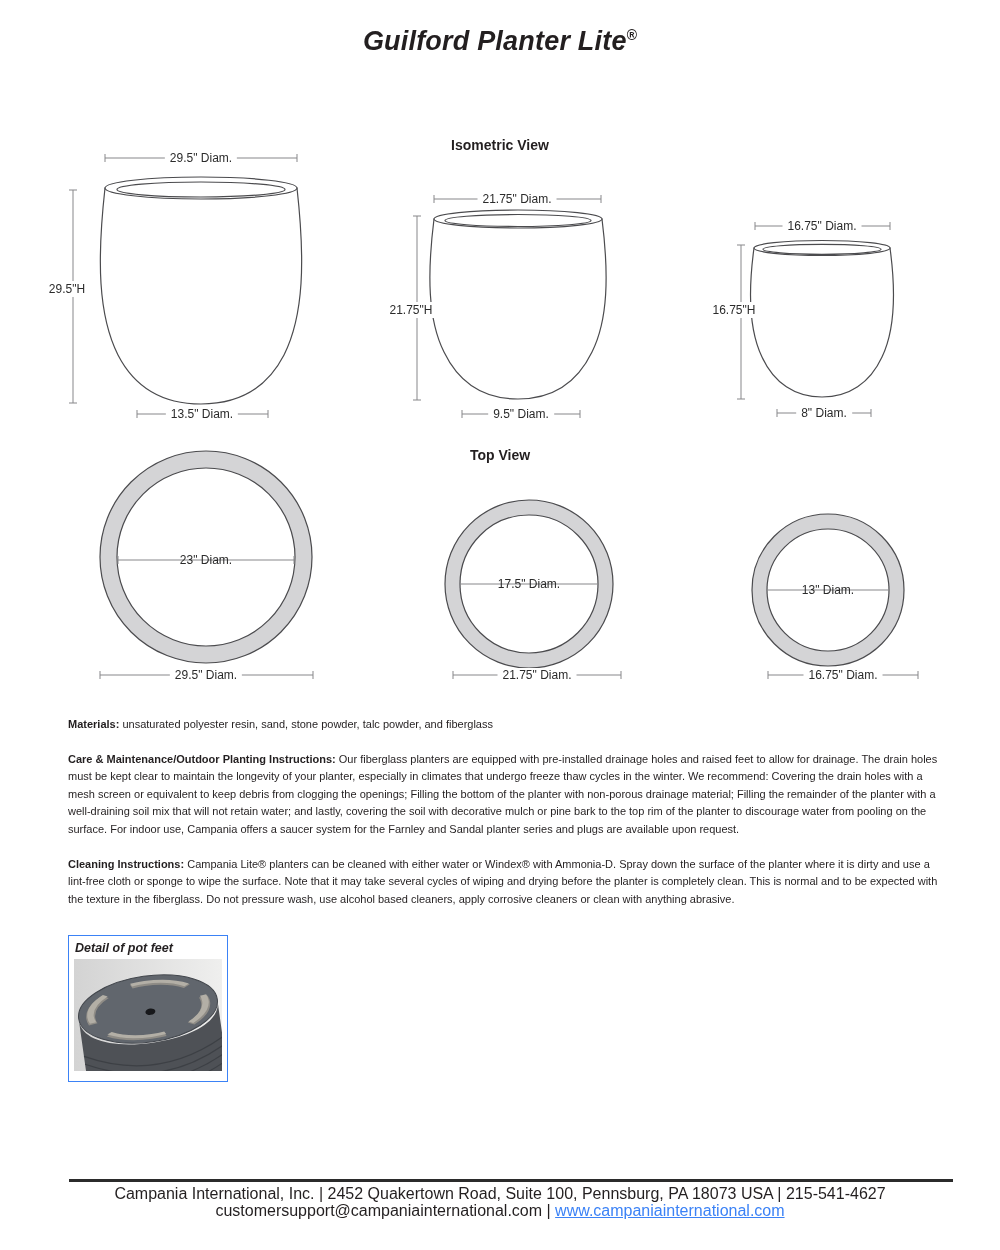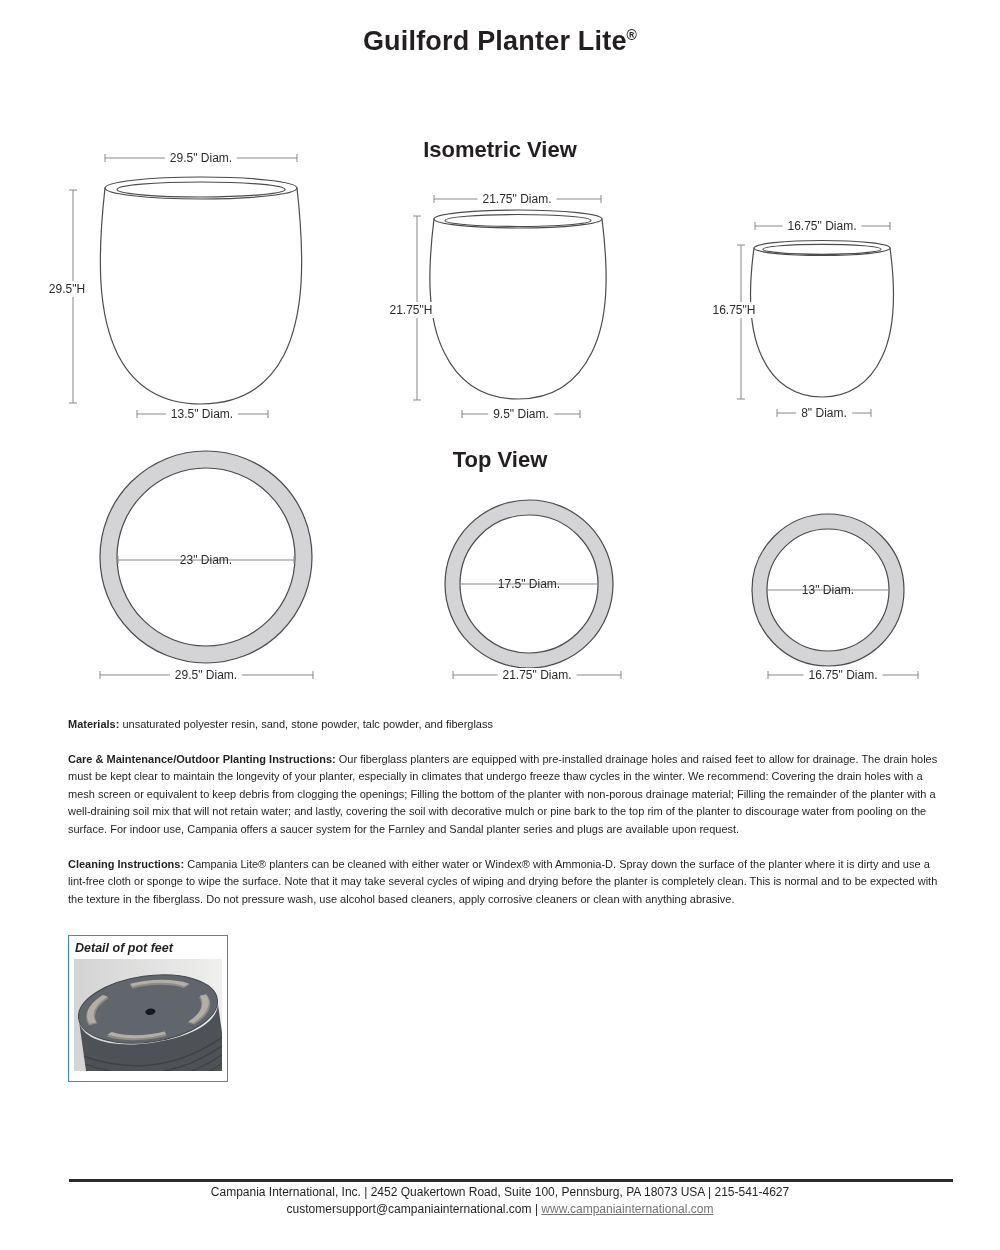--- a/index.html
+++ b/index.html
@@ -6,7 +6,7 @@
   .page{position:relative;width:1000px;height:1250px;background:#ffffff;overflow:hidden;
         font-family:"Liberation Sans",sans-serif;color:#231f20;}
   .title{position:absolute;top:26px;left:0;width:100%;text-align:center;
-         font-size:27px;font-weight:bold;letter-spacing:.2px;}
+         font-size:27px;font-weight:bold;letter-spacing:.2px;font-style:italic;}
   .title sup{font-size:14px;}
   .section-h{position:absolute;left:0;width:100%;text-align:center;
              font-size:22px;font-weight:bold;}

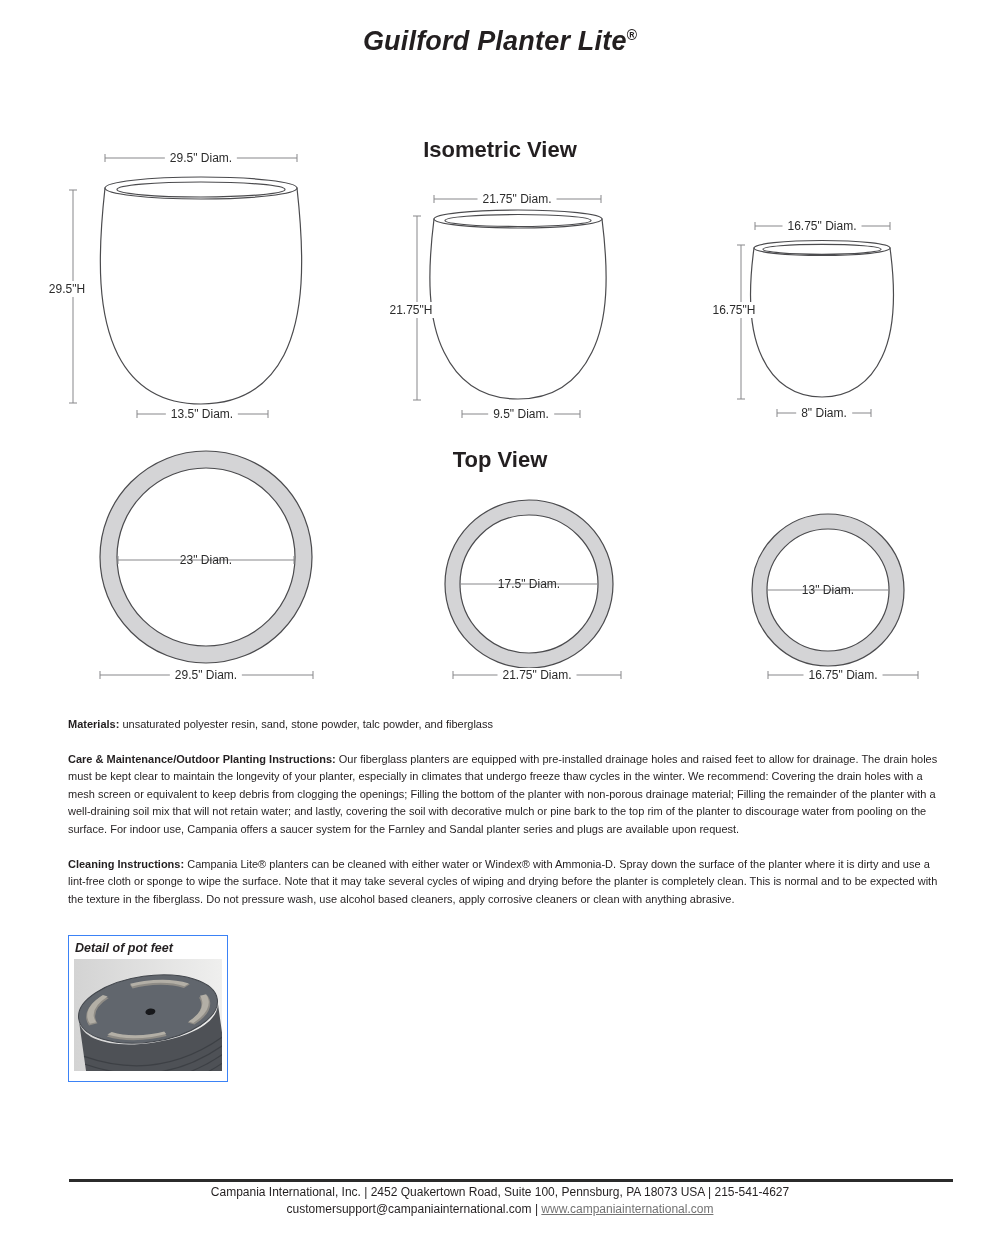--- a/index.html
+++ b/index.html
@@ -9,7 +9,7 @@
          font-size:27px;font-weight:bold;letter-spacing:.2px;font-style:italic;}
   .title sup{font-size:14px;}
   .section-h{position:absolute;left:0;width:100%;text-align:center;
-             font-size:22px;font-weight:bold;}
+             font-size:14px;font-weight:bold;}
   svg.diagram{position:absolute;top:0;left:0;}
   .dim{position:absolute;transform:translate(-50%,-50%);background:#fff;
        padding:0 5px;font-size:12px;white-space:nowrap;color:#2b2b2b;}

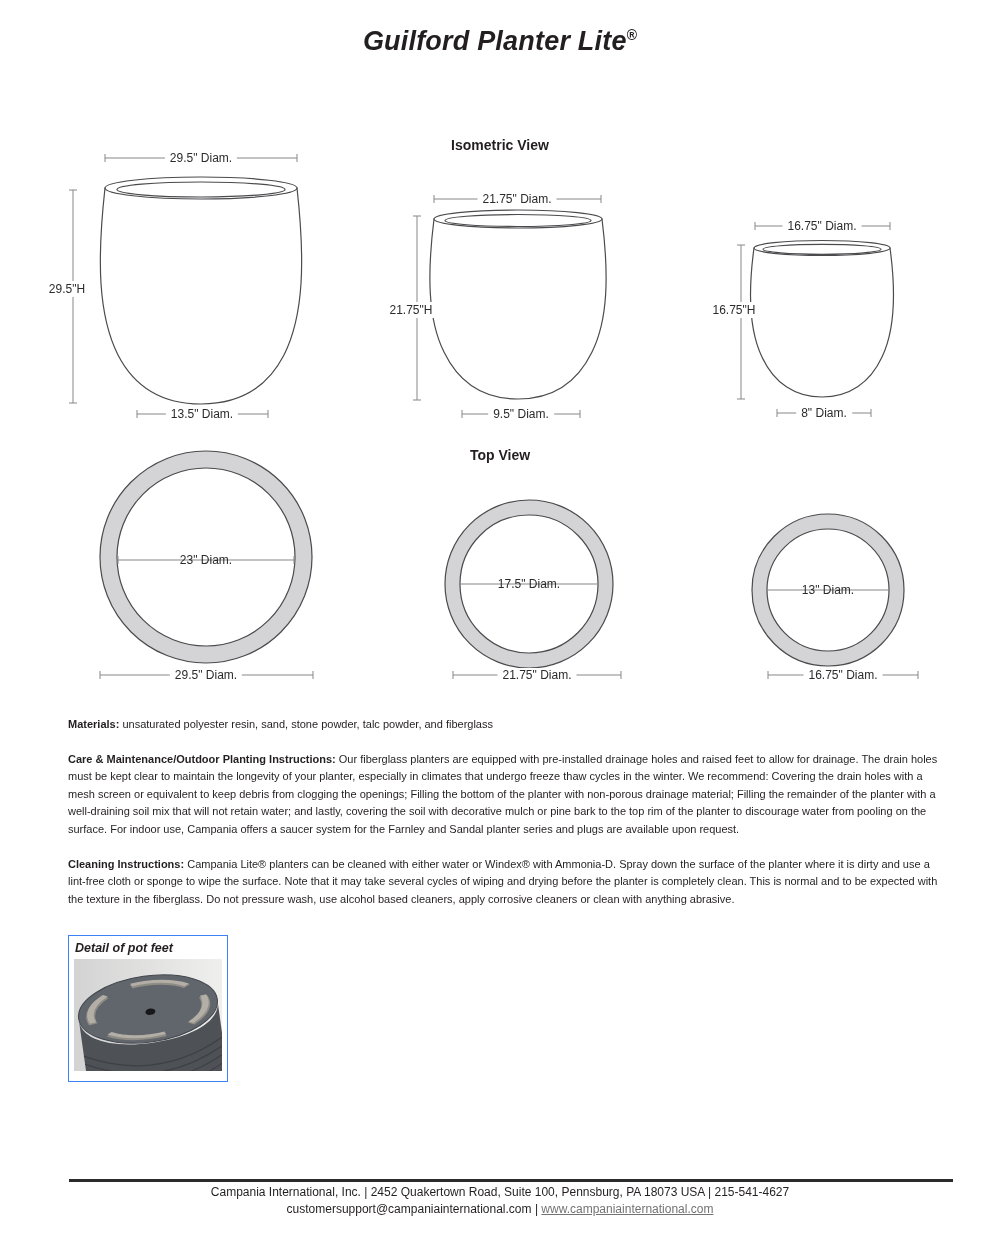--- a/index.html
+++ b/index.html
@@ -20,7 +20,7 @@
               border:1px solid #3b82f6;box-sizing:border-box;padding:4px 5px;}
   .detail-label{font-size:12.5px;font-weight:bold;font-style:italic;margin:1px 0 4px 1px;}
   .footer-rule{position:absolute;left:69px;top:1179px;width:884px;height:3px;background:#2b2b2b;}
-  .footer-line{position:absolute;left:30px;width:940px;text-align:center;font-size:12px;}
+  .footer-line{position:absolute;left:30px;width:940px;text-align:center;font-size:16px;}
   .footer-line a{color:#737373;text-decoration:underline;}
 </style>
 </head>

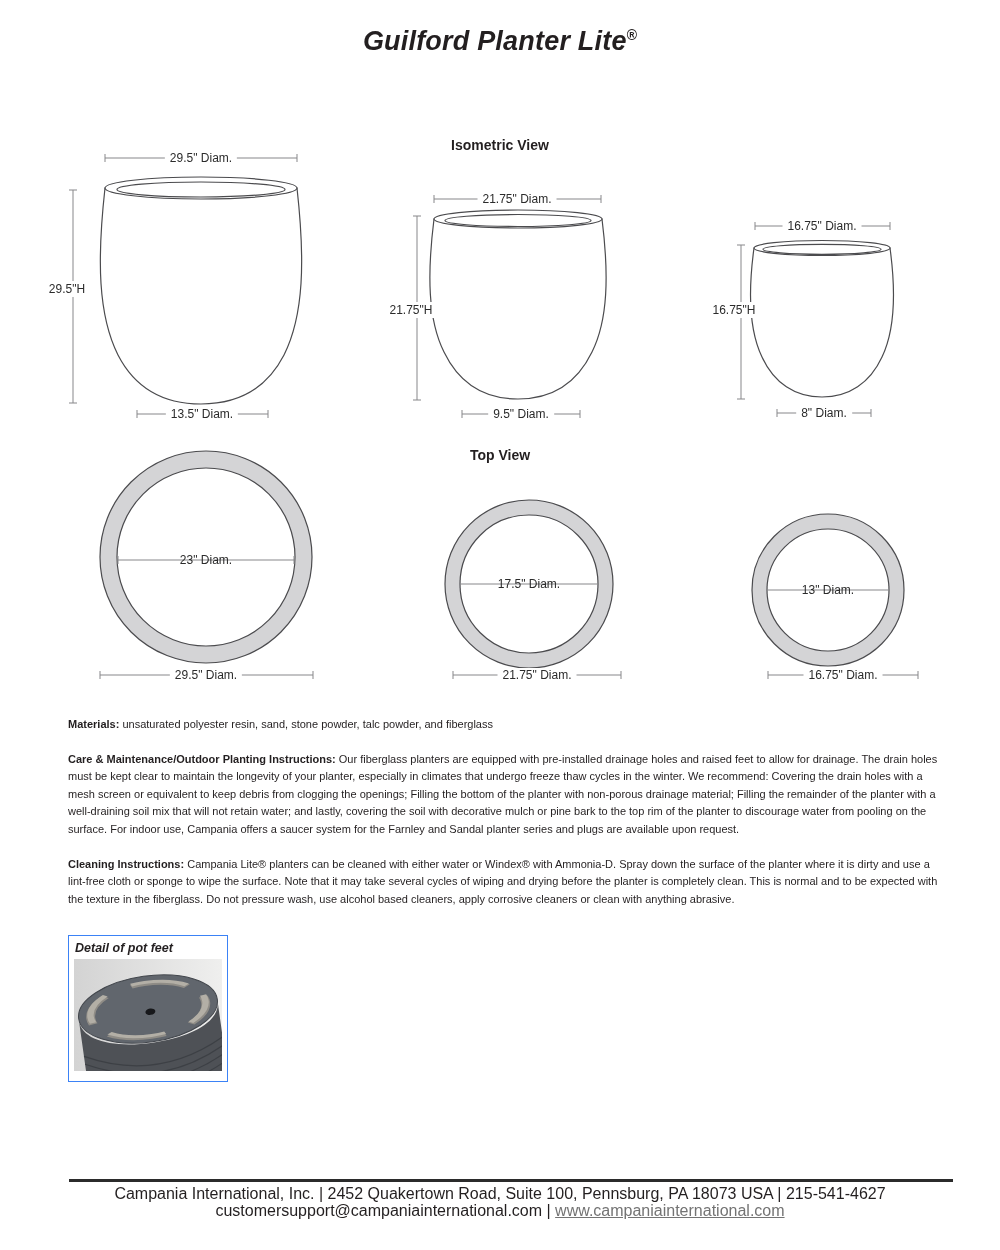--- a/index.html
+++ b/index.html
@@ -21,7 +21,7 @@
   .detail-label{font-size:12.5px;font-weight:bold;font-style:italic;margin:1px 0 4px 1px;}
   .footer-rule{position:absolute;left:69px;top:1179px;width:884px;height:3px;background:#2b2b2b;}
   .footer-line{position:absolute;left:30px;width:940px;text-align:center;font-size:16px;}
-  .footer-line a{color:#737373;text-decoration:underline;}
+  .footer-line a{color:#3b82f6;text-decoration:underline;}
 </style>
 </head>
 <body>

